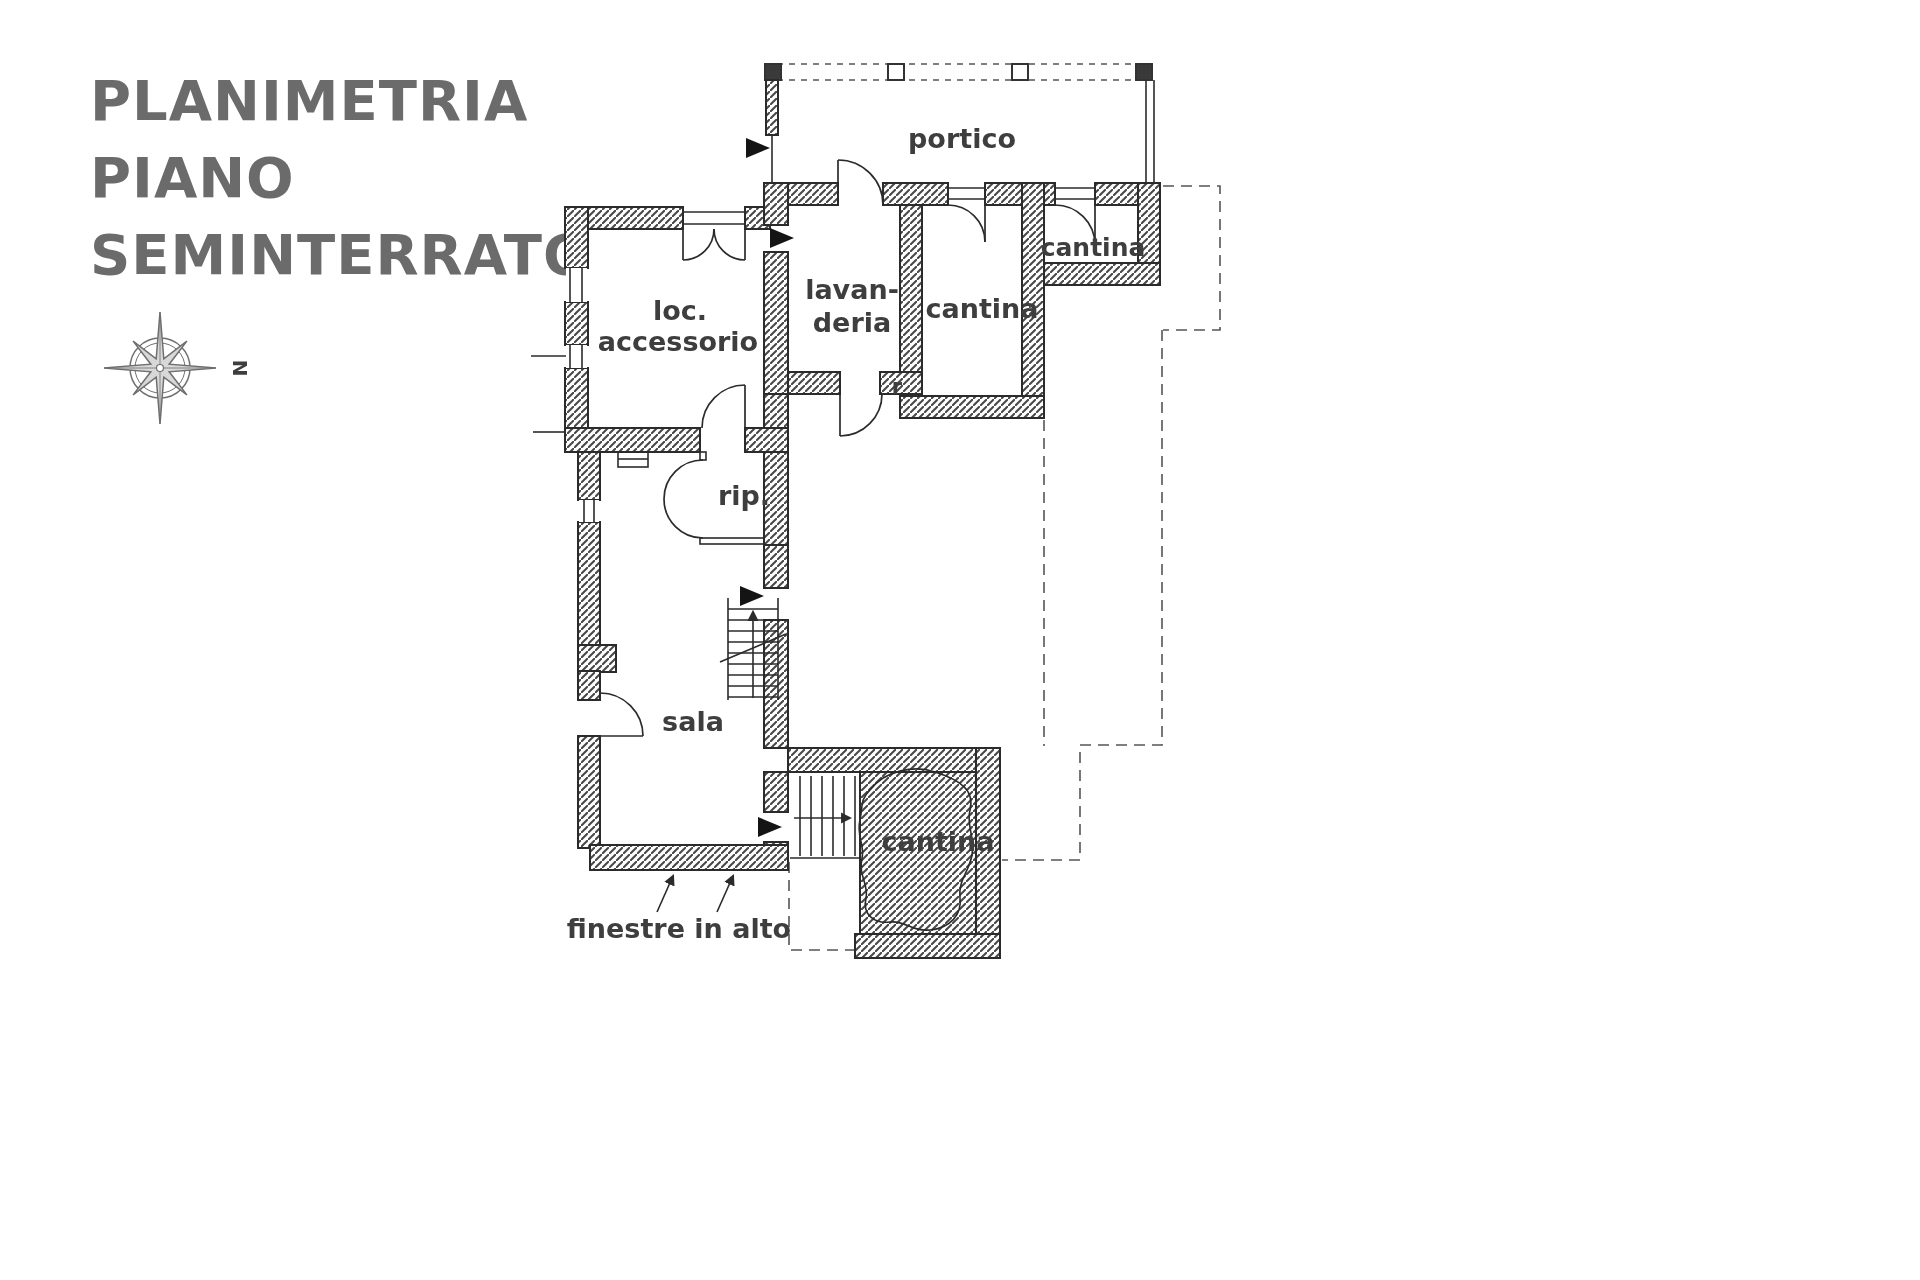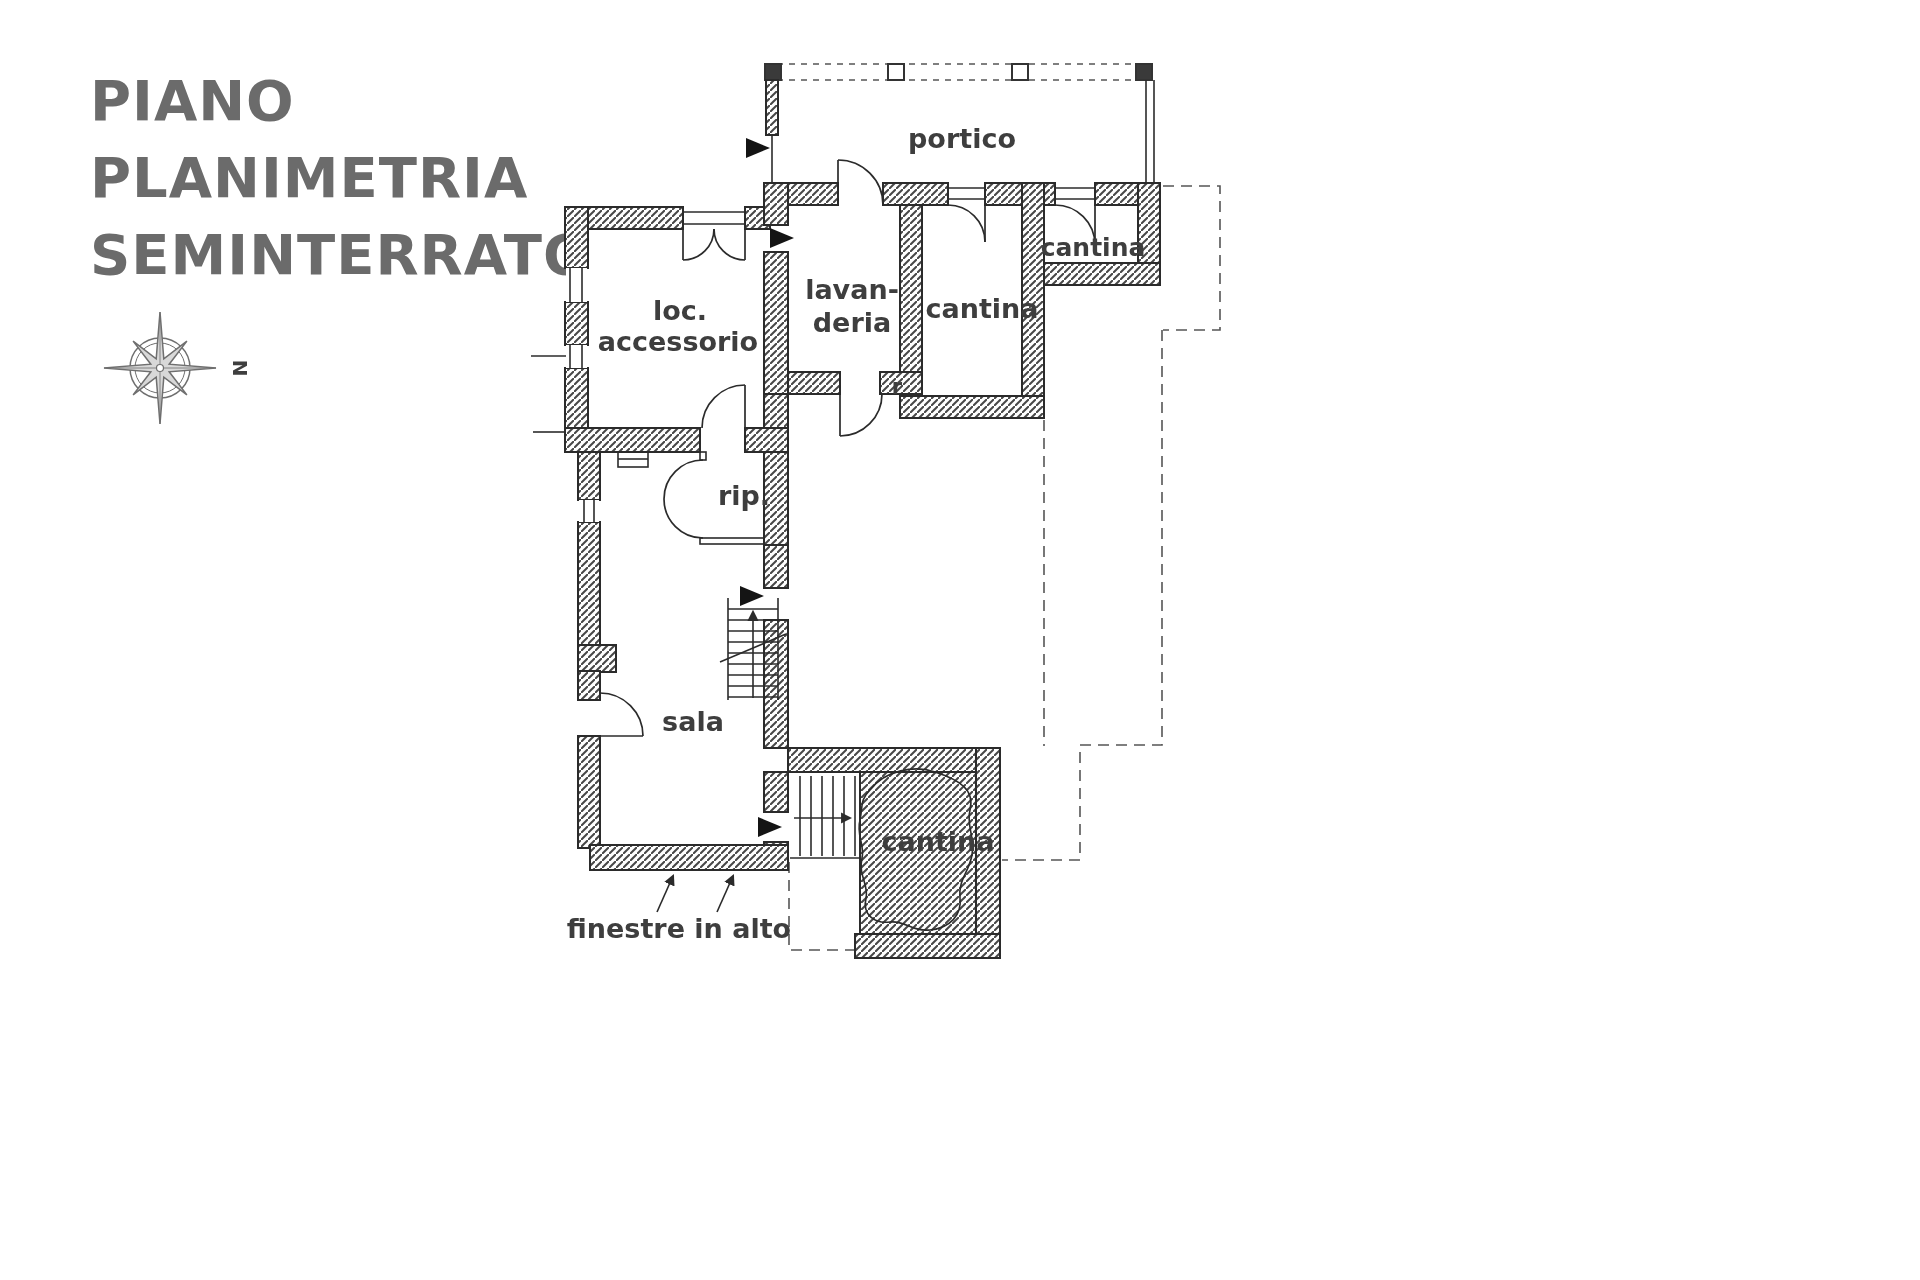--- a/index.html
+++ b/index.html
@@ -27,8 +27,8 @@
 <div class="canvas">
 
   <div class="title-block">
+    <div>PLANIMETRIA</div>
     <div>PIANO</div>
-    <div>PLANIMETRIA</div>
     <div>SEMINTERRATO</div>
   </div>
 

